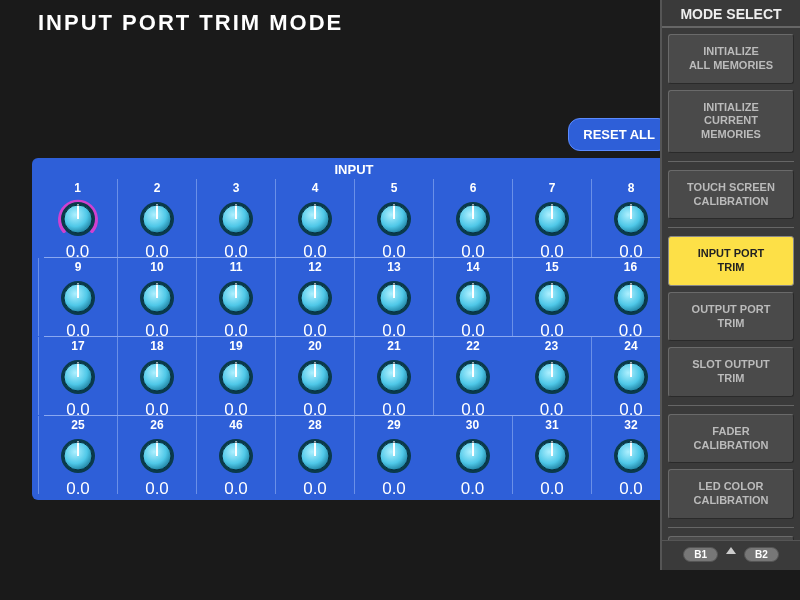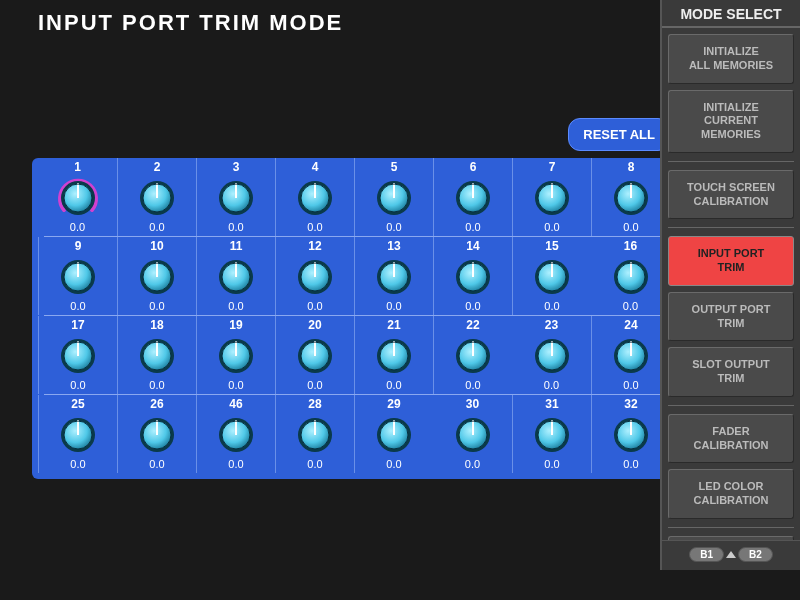--- a/index.html
+++ b/index.html
@@ -183,6 +183,7 @@
   <button class="reset-btn">RESET ALL</button>
 
   <div class="input-panel">
+    <div class="panel-header">INPUT</div>
     <div id="knob-grid" class="knob-grid">
         <div class="knob-cell">
           <div class="knob-num">1</div>

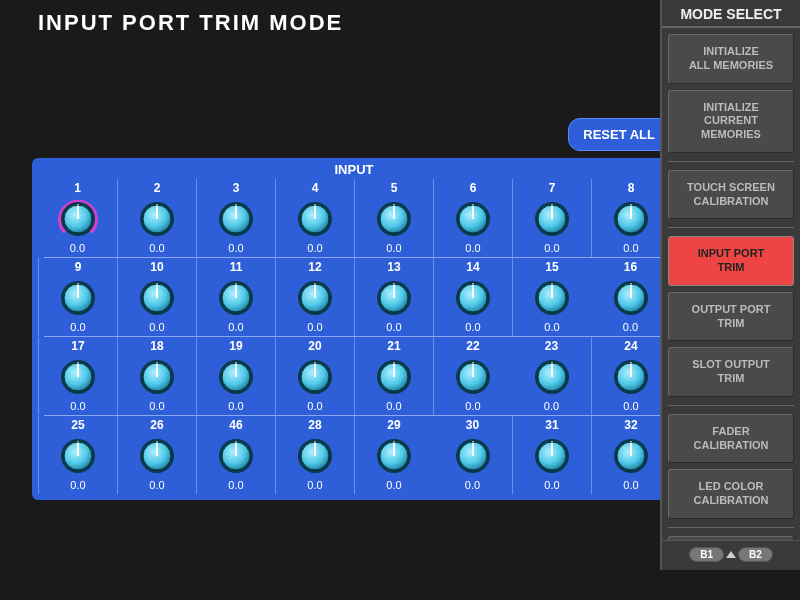--- a/index.html
+++ b/index.html
@@ -89,7 +89,7 @@
   }
   .knob svg { width: 44px; height: 44px; display: block; }
   .knob-val {
-    font-size: 11px;
+    font-size: 17px;
     color: #fff;
     margin-top: 1px;
   }

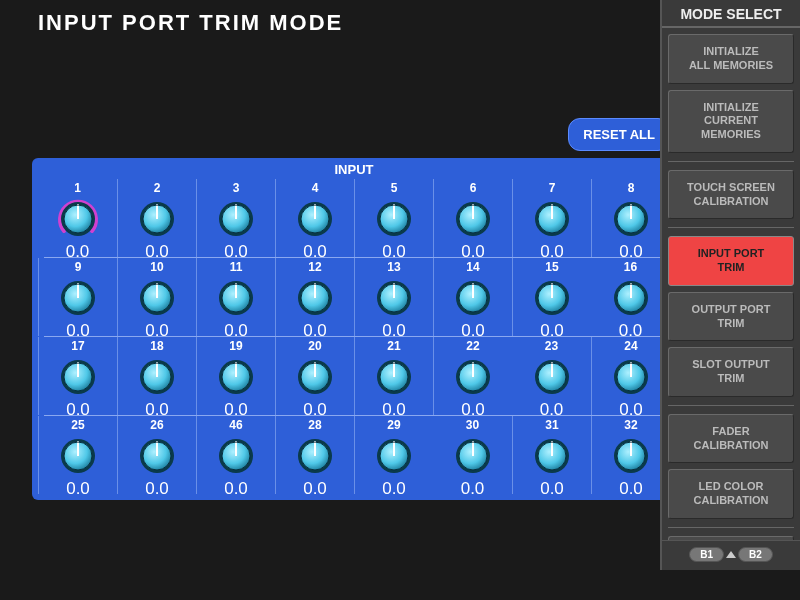--- a/index.html
+++ b/index.html
@@ -143,7 +143,7 @@
     line-height: 1.25;
   }
   .mode-btn.selected {
-    background: #ef4444;
+    background: #fde047;
     color: #222;
     border-color: #888;
   }

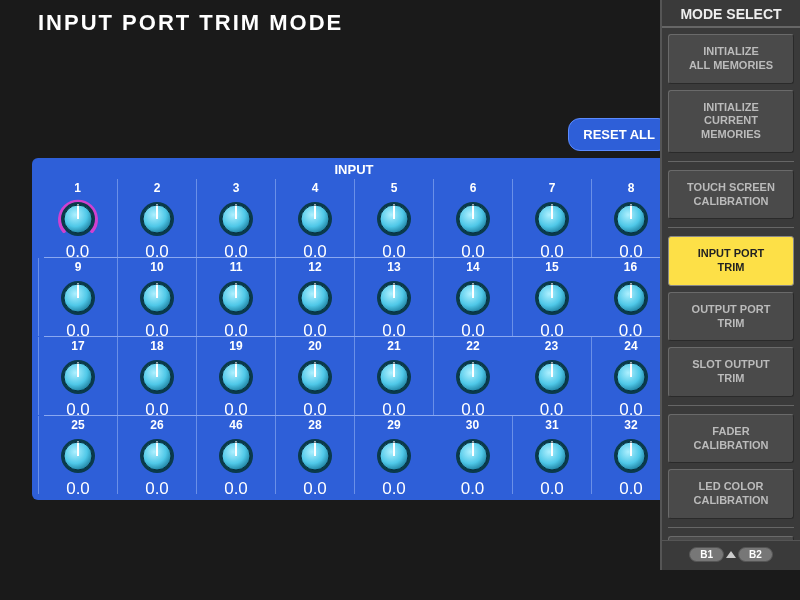--- a/index.html
+++ b/index.html
@@ -153,9 +153,9 @@
   }
   .nav-bar {
     display: flex;
-    align-items: center;
+    align-items: flex-start;
     justify-content: center;
-    gap: 2px;
+    gap: 8px;
     padding: 6px 6px 8px 6px;
     border-top: 1px solid #555;
   }

